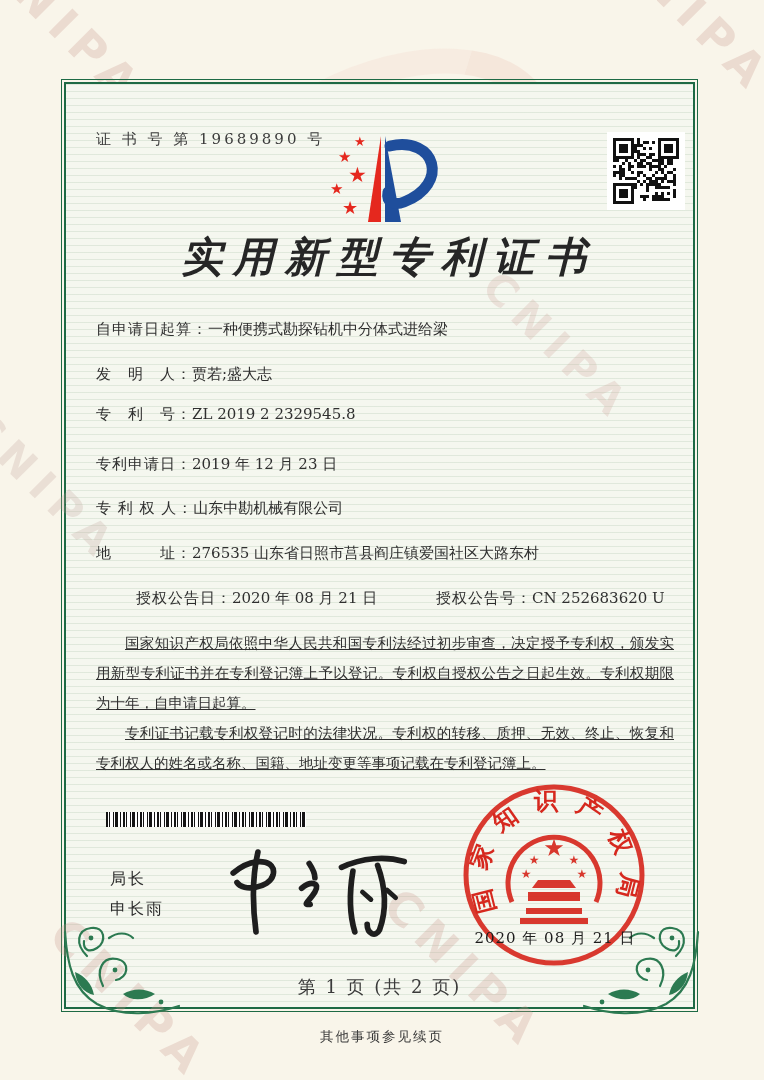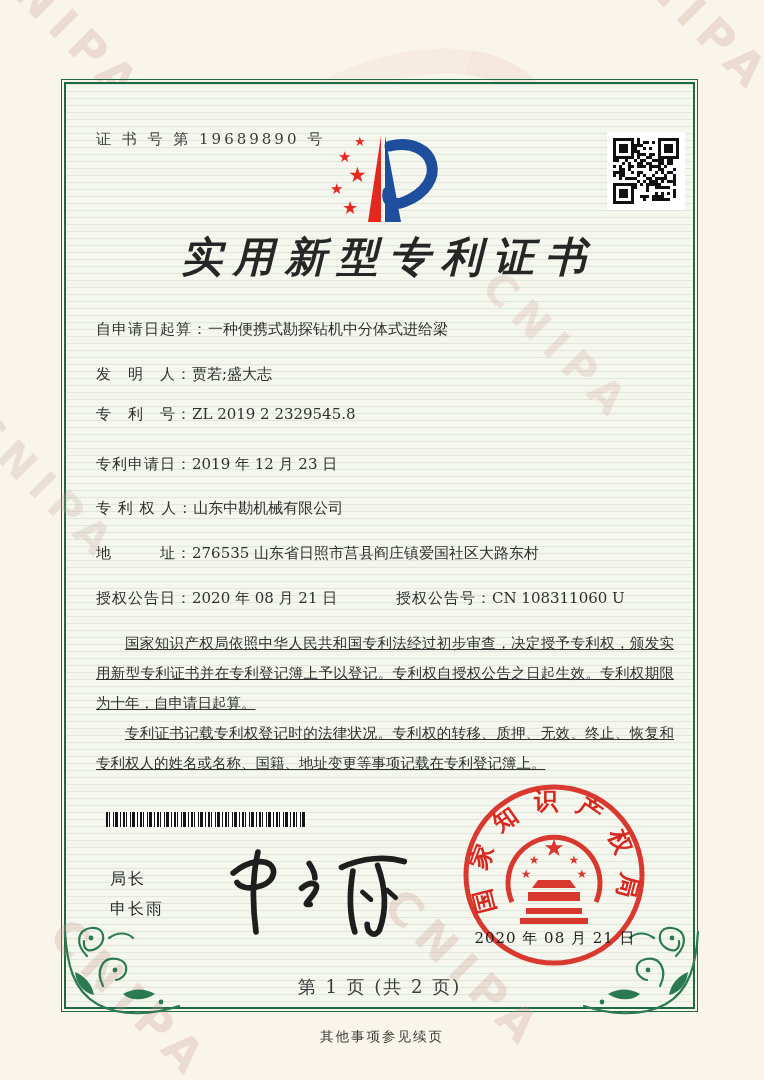--- a/index.html
+++ b/index.html
@@ -62,7 +62,7 @@
   .field-row .lbl { letter-spacing:1px; }
   .fr-0 { top:0px; } .fr-1 { top:45px; } .fr-2 { top:85px; }
   .fr-3 { top:135px; } .fr-4 { top:179px; } .fr-5 { top:224px; }
-  .fr-6 { top:269px; }
+  .fr-6 { top:269px;margin-left:40px; }
   .grant-no { position:absolute; left:300px; top:0; }
 
   .paras { left:30px; top:544px; width:578px; font-size:14.5px; line-height:30px; color:#2f2f2f;text-decoration:underline; }

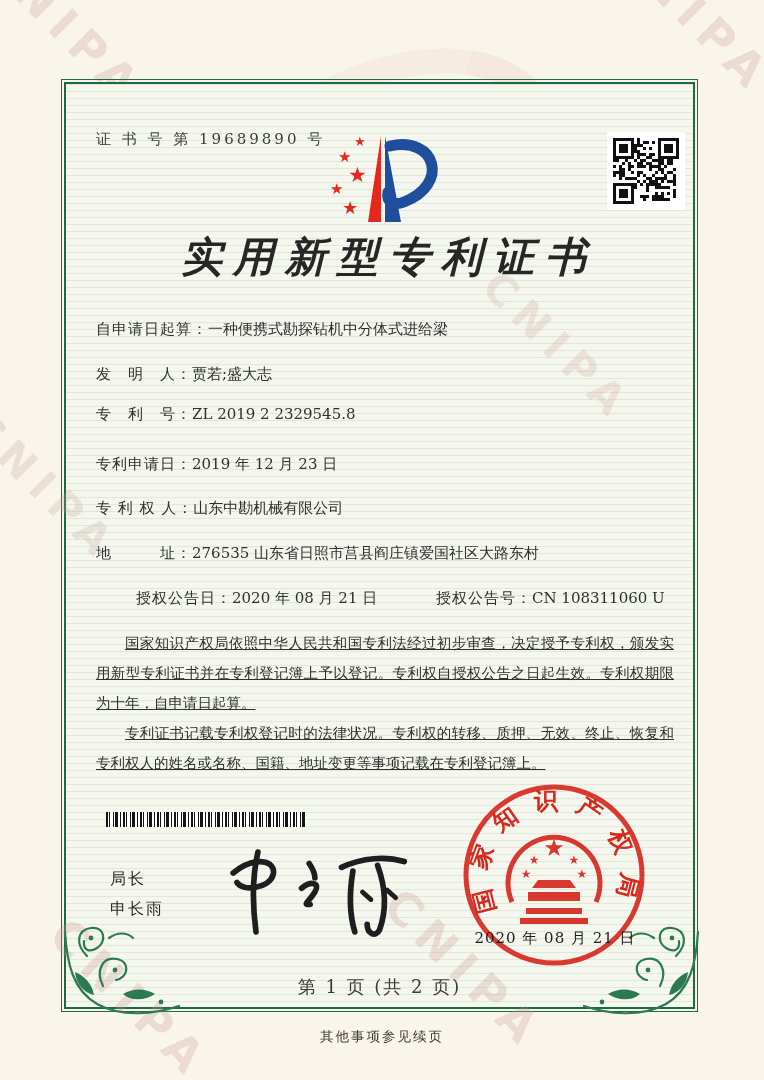--- a/index.html
+++ b/index.html
@@ -312,7 +312,7 @@
           <span class="lbl">授权公告日：</span><span class="val">2020 年 08 月 21 日</span>
         </span>
         <span class="grant-no">
-          <span class="lbl">授权公告号：</span><span class="val">CN 108311060 U</span>
+          <span class="lbl">授权公告号：</span><span class="val">CN 252683620 U</span>
         </span>
       </div>
     </div>

